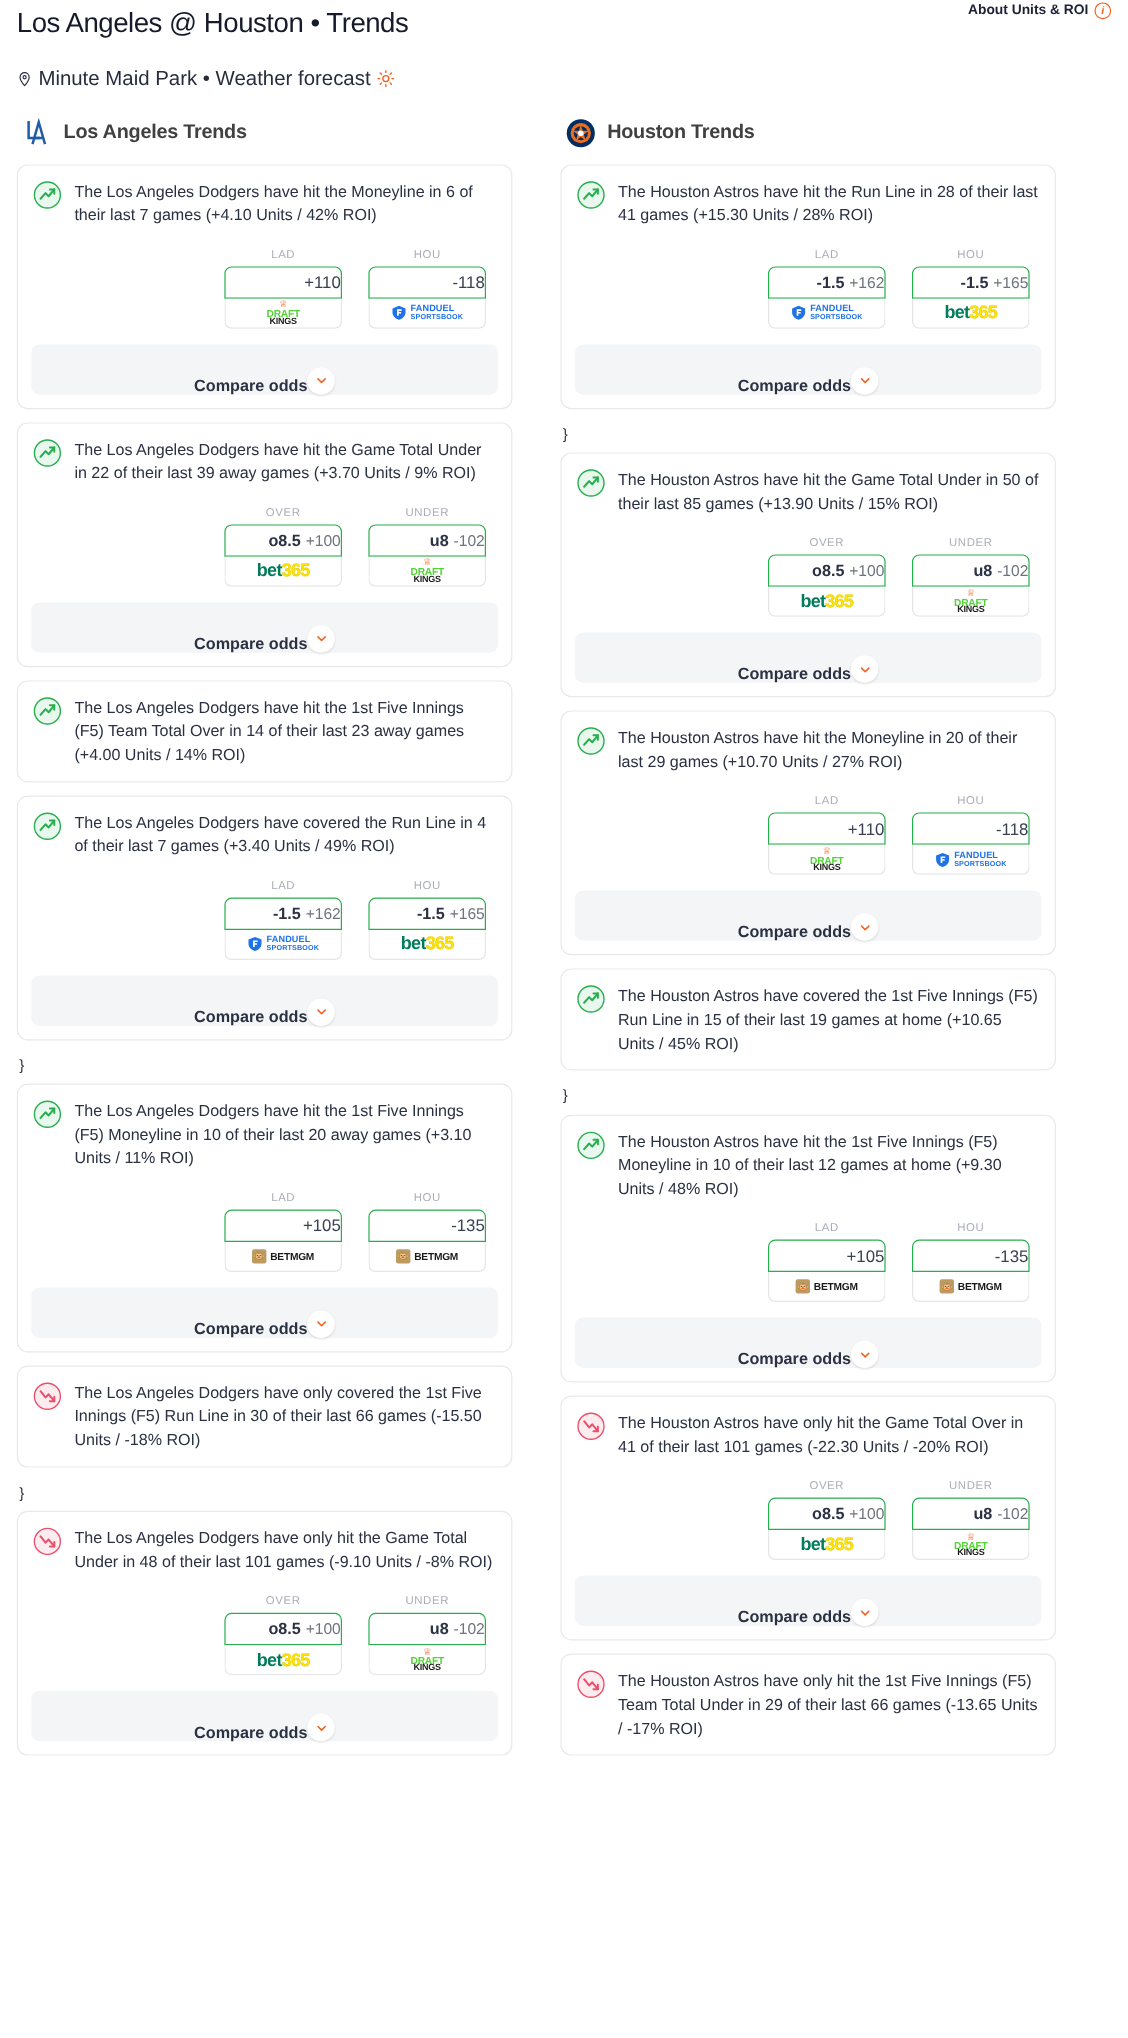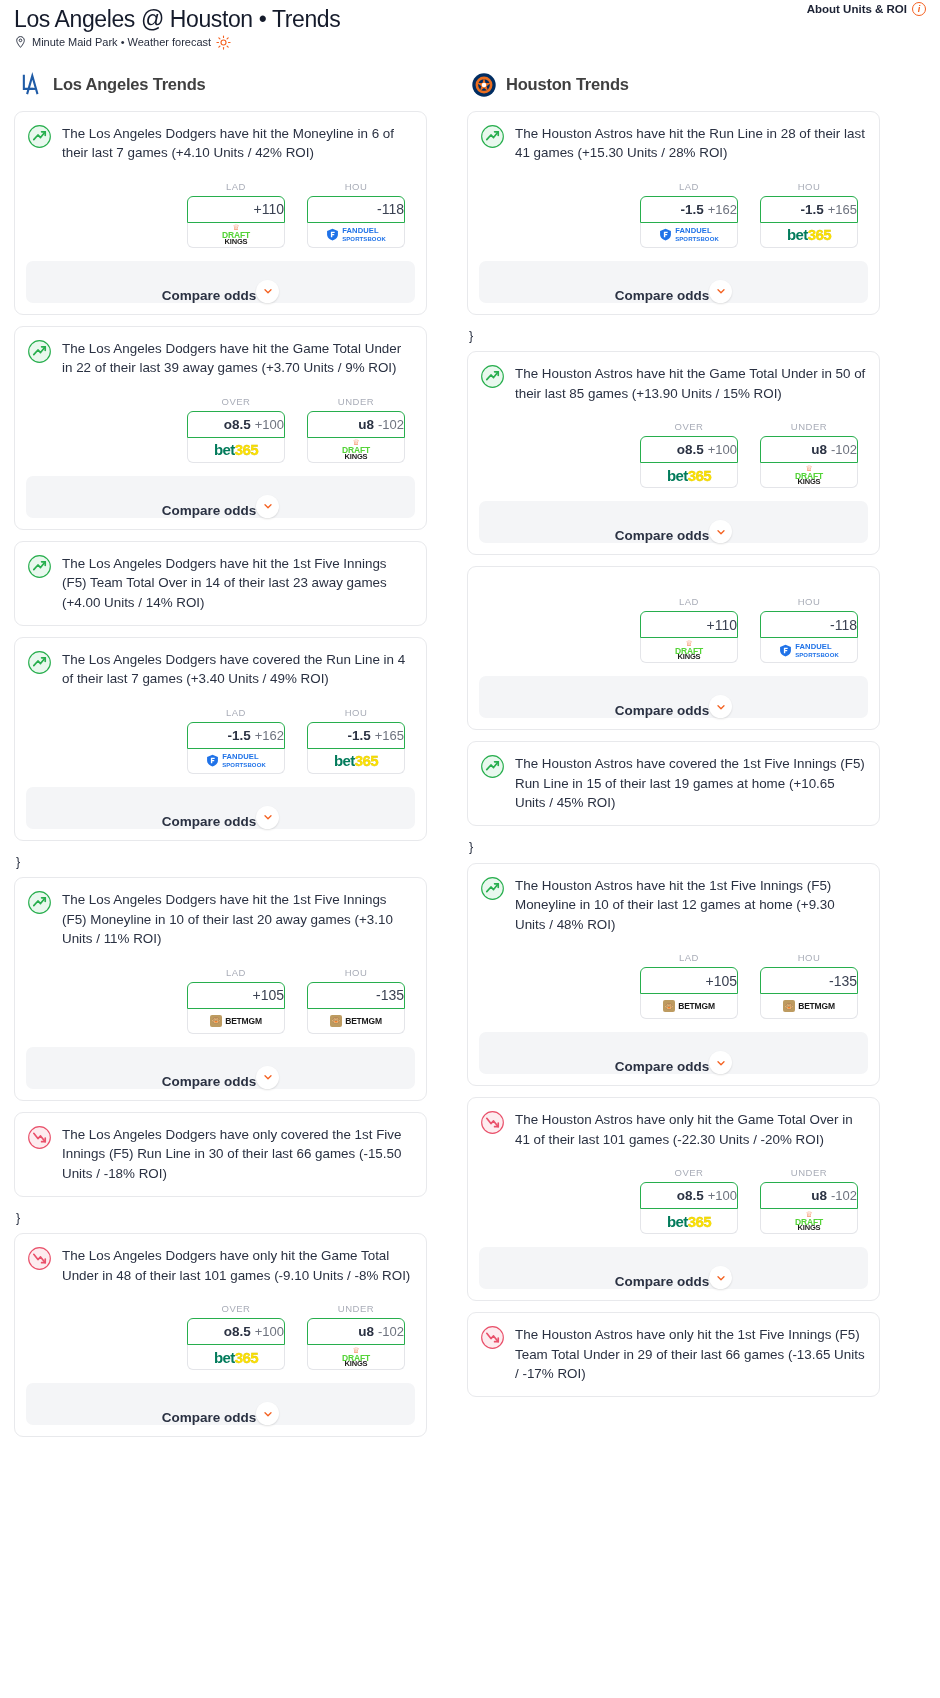--- a/index.html
+++ b/index.html
@@ -44,8 +44,8 @@
     line-height: 1;
   }
   .subtitle {
-    margin-top: 1px;
-    font-size: 11px;
+    margin-top: 22px;
+    font-size: 17px;
     color: #272d3d;
     display: flex;
     align-items: center;

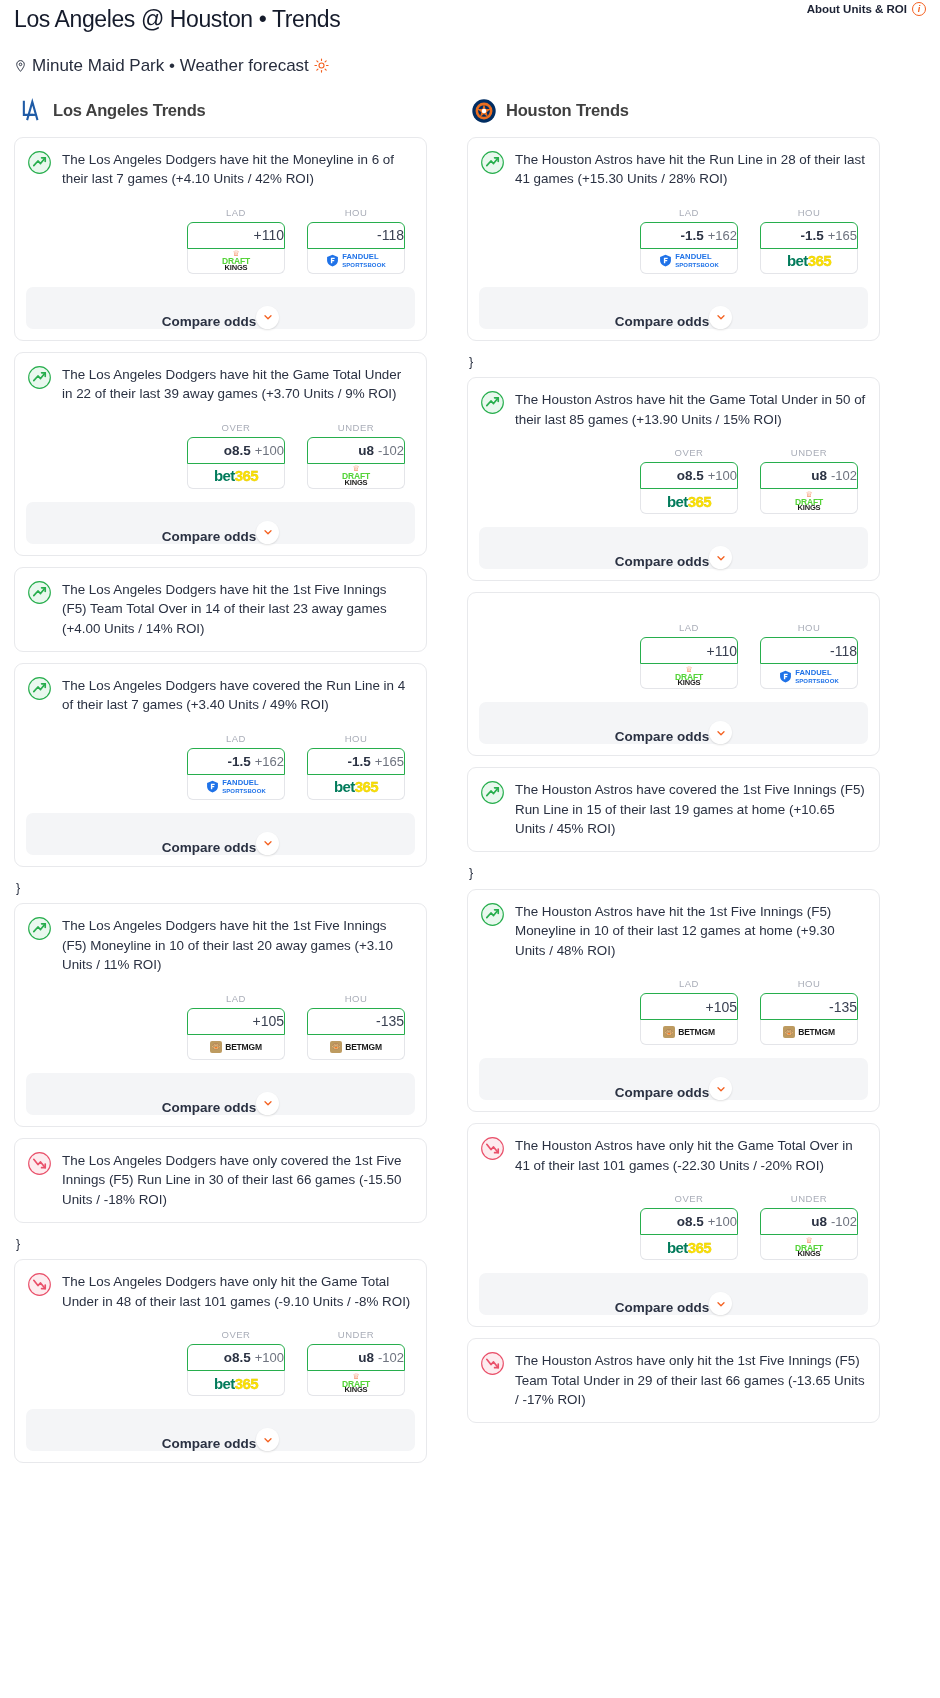--- a/index.html
+++ b/index.html
@@ -599,6 +599,14 @@
             </div>
           </div>
           <div class="card">
+            <div class="card-top">
+              <svg class="trend-icon" viewBox="0 0 24 24">
+                <circle cx="12" cy="12" r="10.4" fill="#e9f8ee" stroke="#27ae4d" stroke-width="1.1"></circle>
+                <path d="M6.5 15 L10.5 10.5 L13 13 L17.5 7.5" fill="none" stroke="#27ae4d" stroke-width="1.6" stroke-linecap="round" stroke-linejoin="round"></path>
+                <path d="M17.5 7.5 L17.5 11 M17.5 7.5 L14 7.5" fill="none" stroke="#27ae4d" stroke-width="1.6" stroke-linecap="round"></path>
+              </svg>
+              <div class="trend-text">The Houston Astros have hit the Moneyline in 20 of their last 29 games (+10.70 Units / 27% ROI)</div>
+            </div>
             <div class="odds-row">
               <div class="odds-col">
                 <div class="odds-label">LAD</div>

